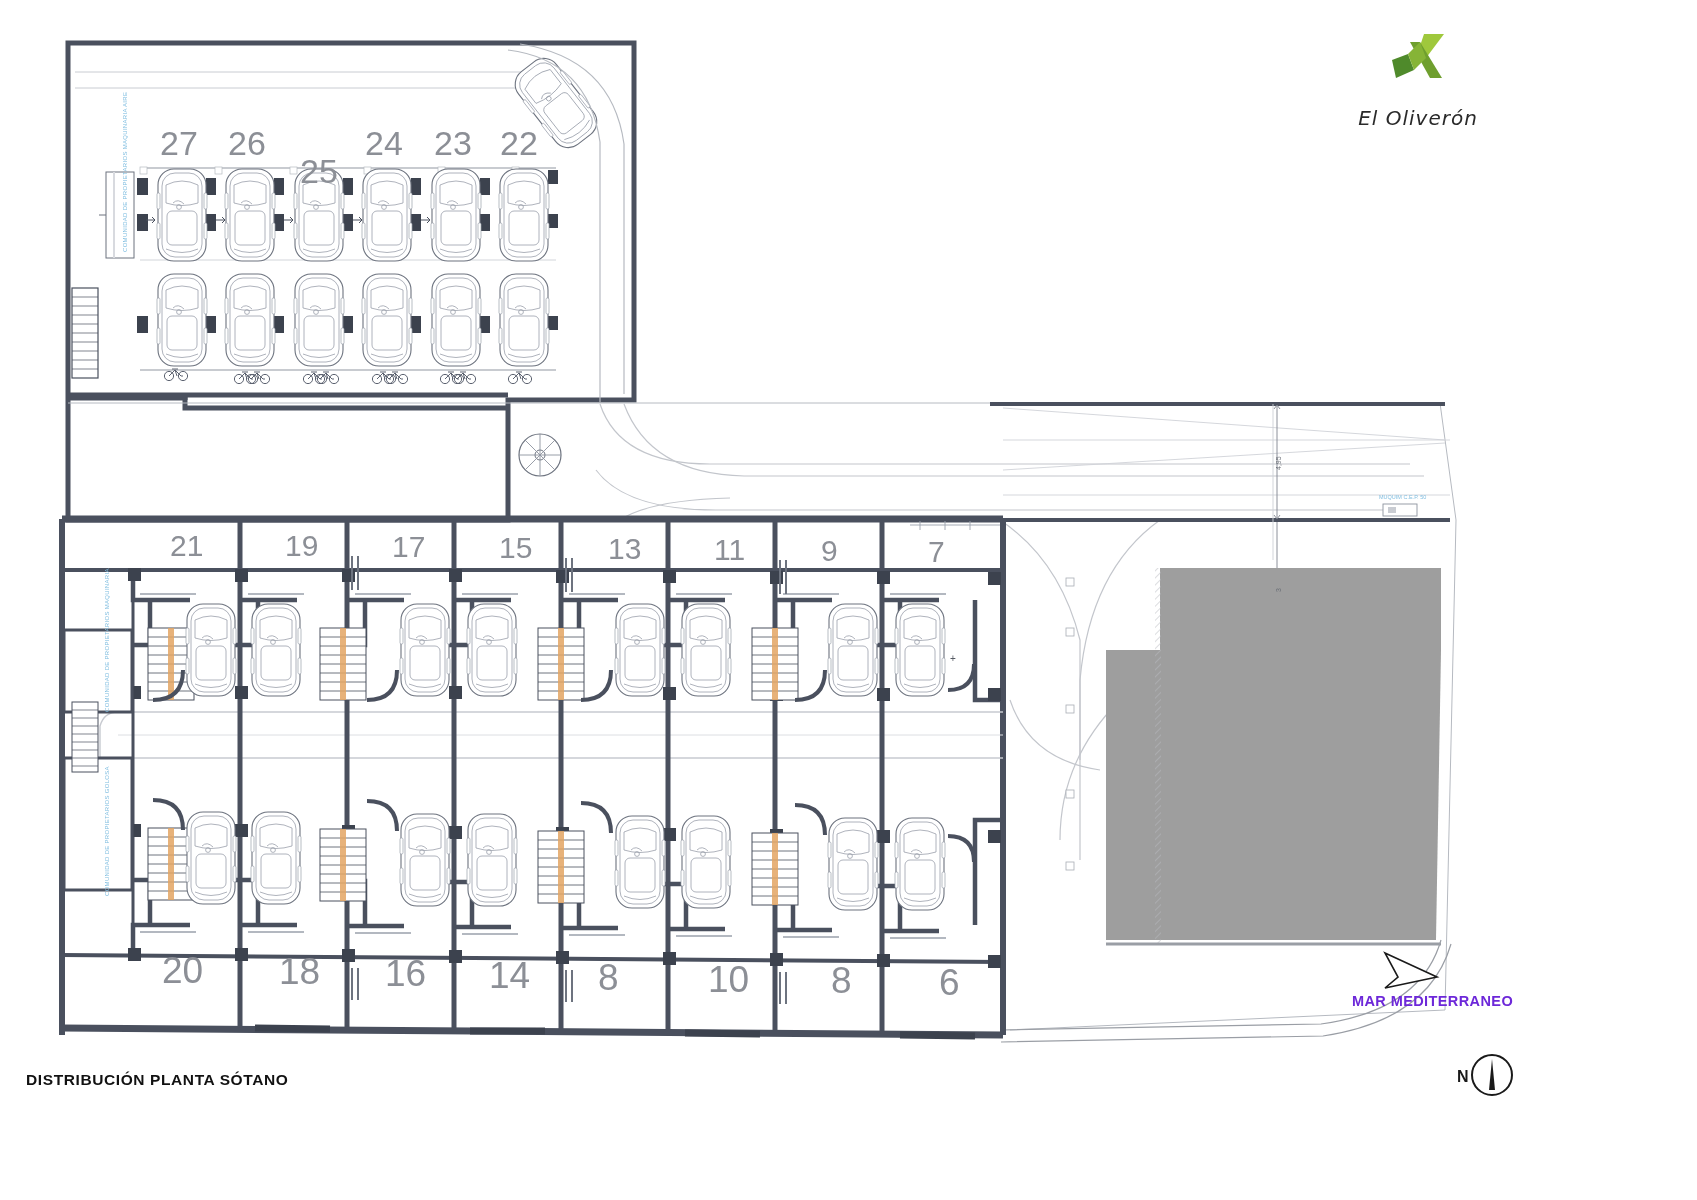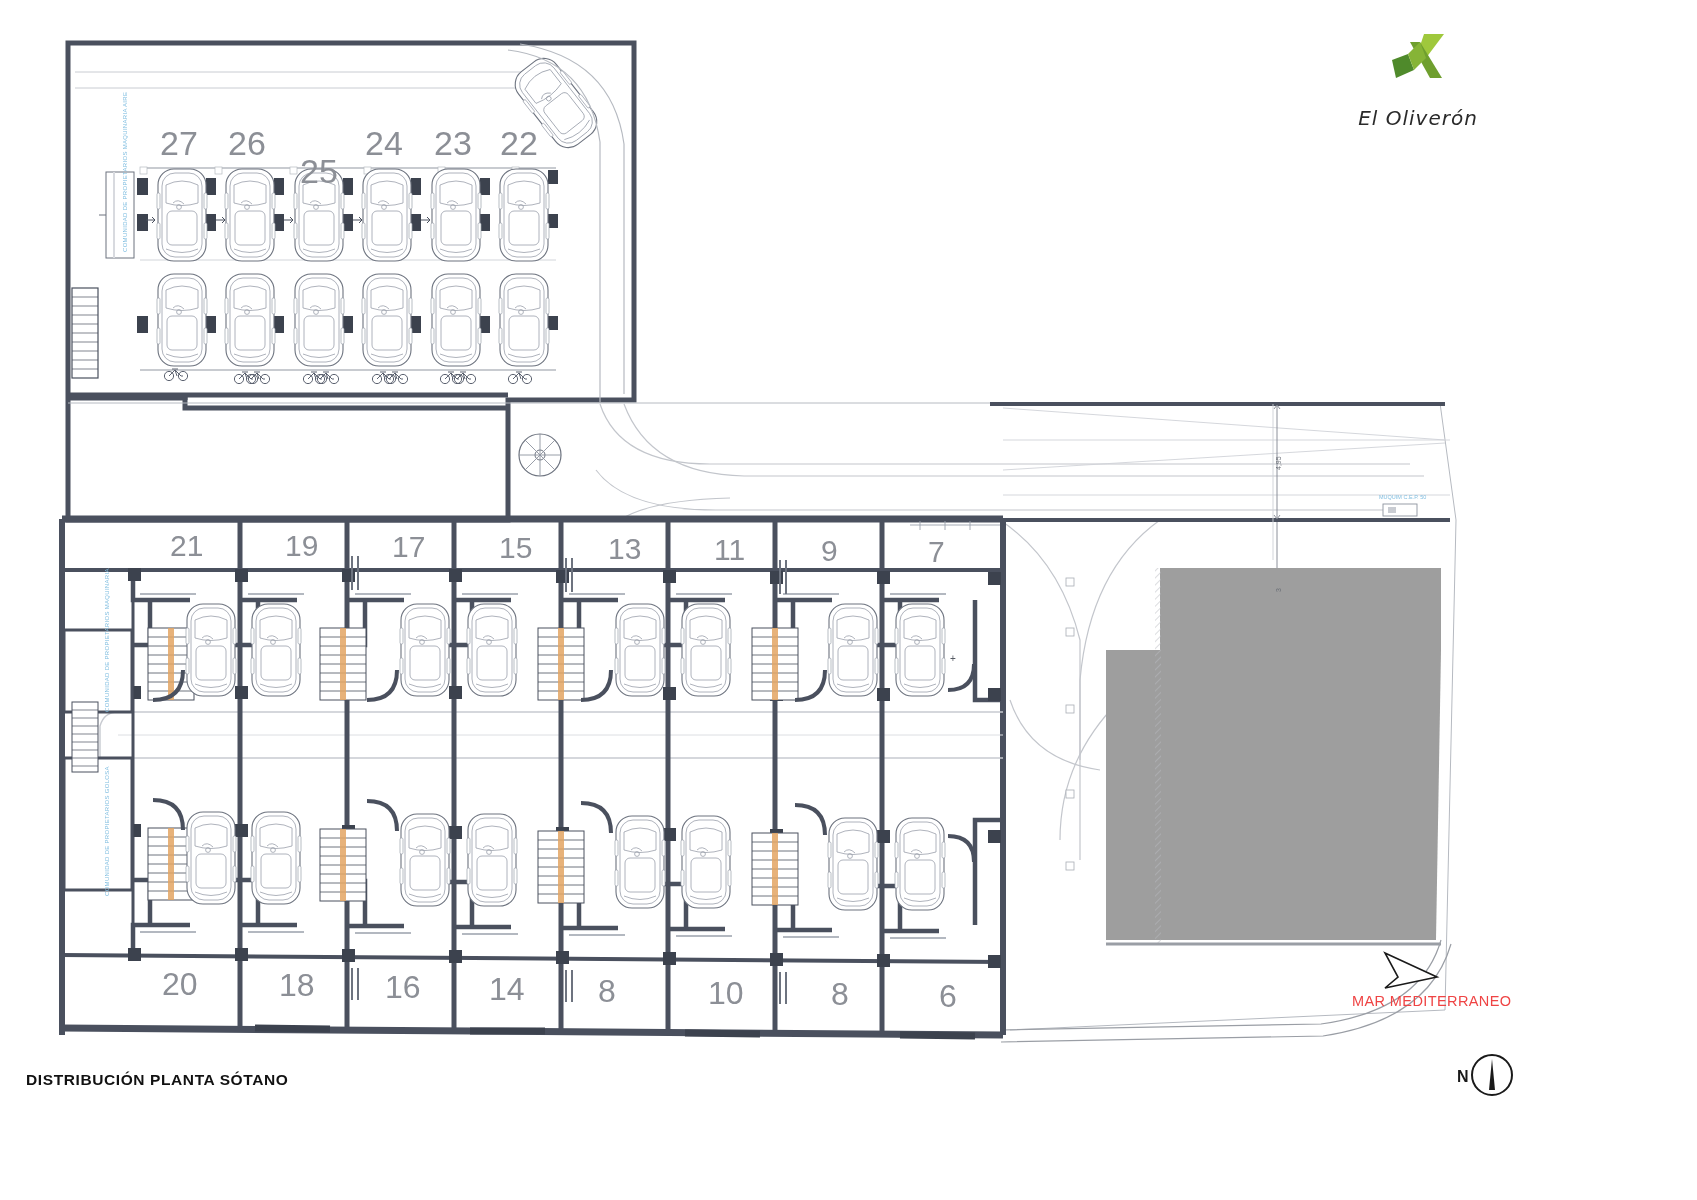--- a/index.html
+++ b/index.html
@@ -43,7 +43,7 @@
   }
   .stall-num.top-row { font-size: 34px; color: #8c8f96; }
   .stall-num.mid-row { font-size: 30px; color: #8c8f96; }
-  .stall-num.bot-row { font-size: 32px; color: #8c8f96; margin-top: 16px; }
+  .stall-num.bot-row { font-size: 37px; color: #8c8f96; }
 
   .plan-title {
     position: absolute;

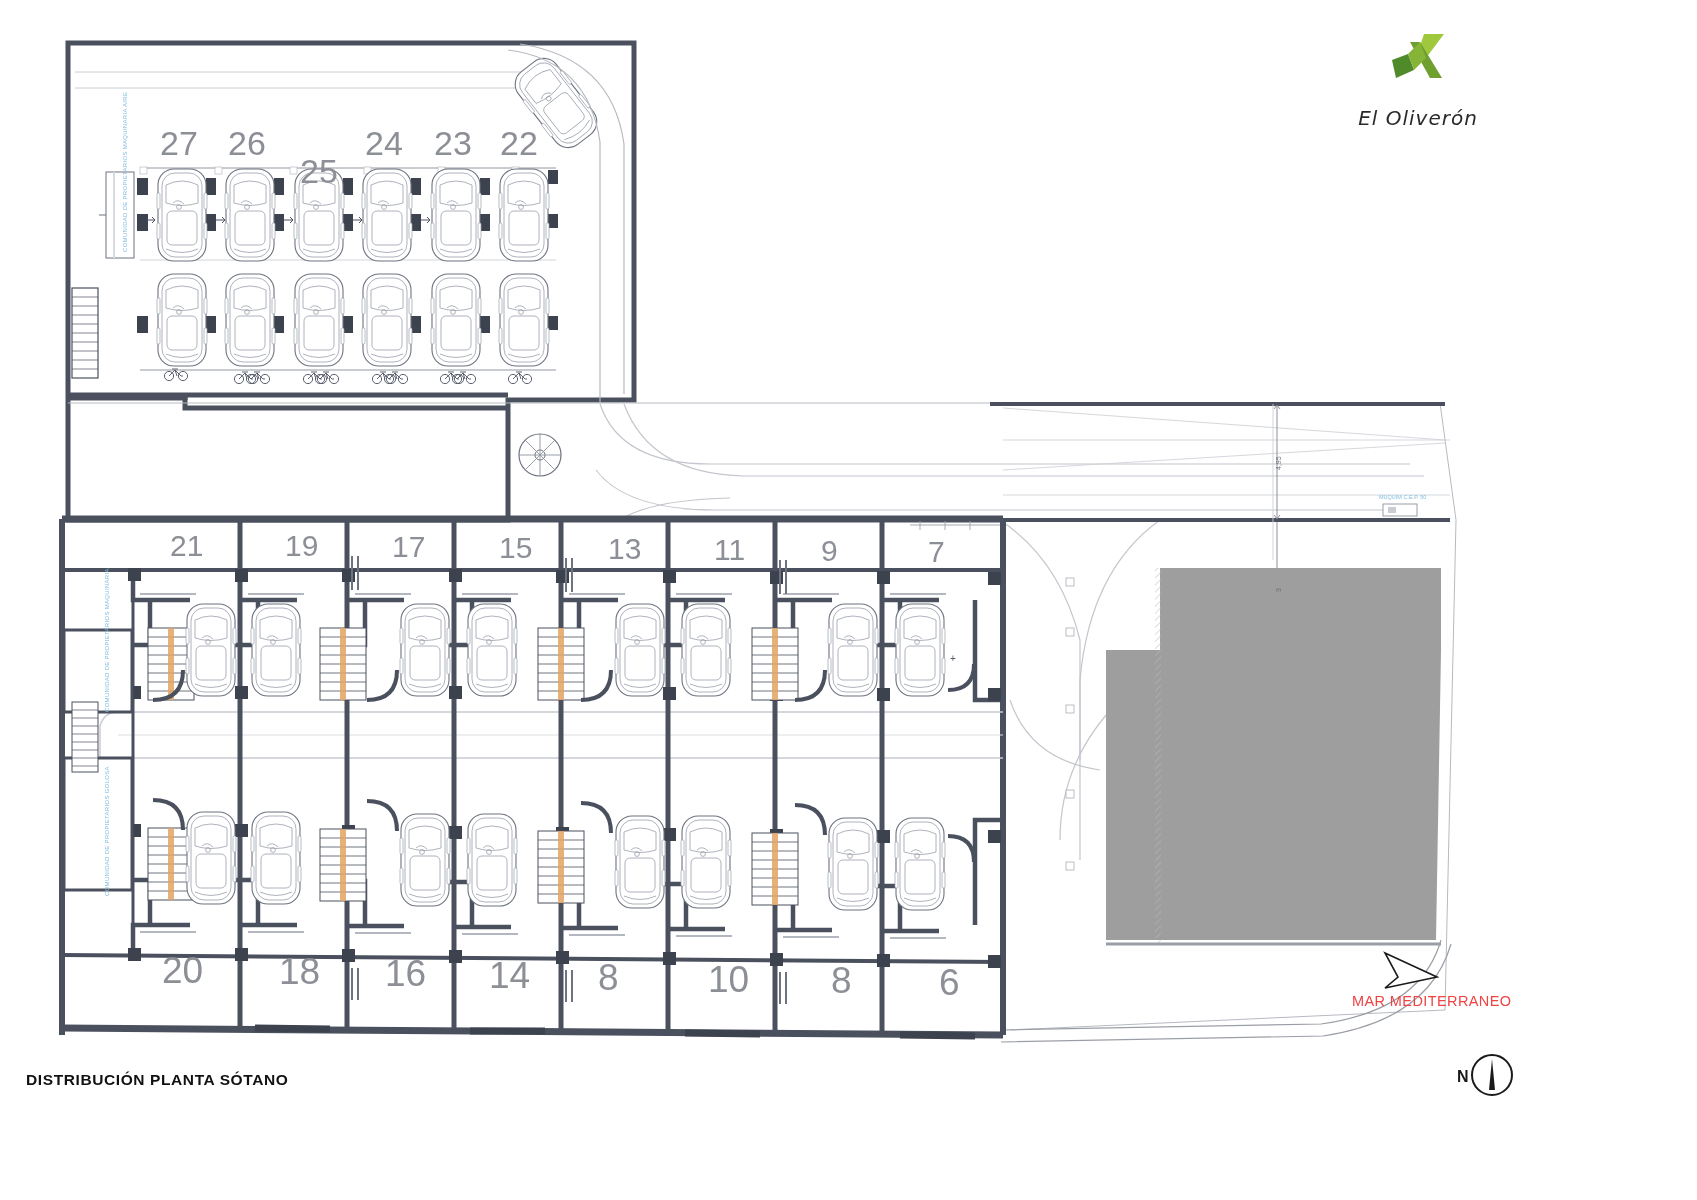--- a/index.html
+++ b/index.html
@@ -62,10 +62,10 @@
     left: 1352px;
     top: 993px;
     font-family: "Liberation Sans", sans-serif;
-    font-weight: normal;
+    font-weight: bold;
     font-size: 14.5px;
     letter-spacing: 0.4px;
-    color: #ef4444;
+    color: #6d28d9;
     white-space: nowrap;
   }
 

